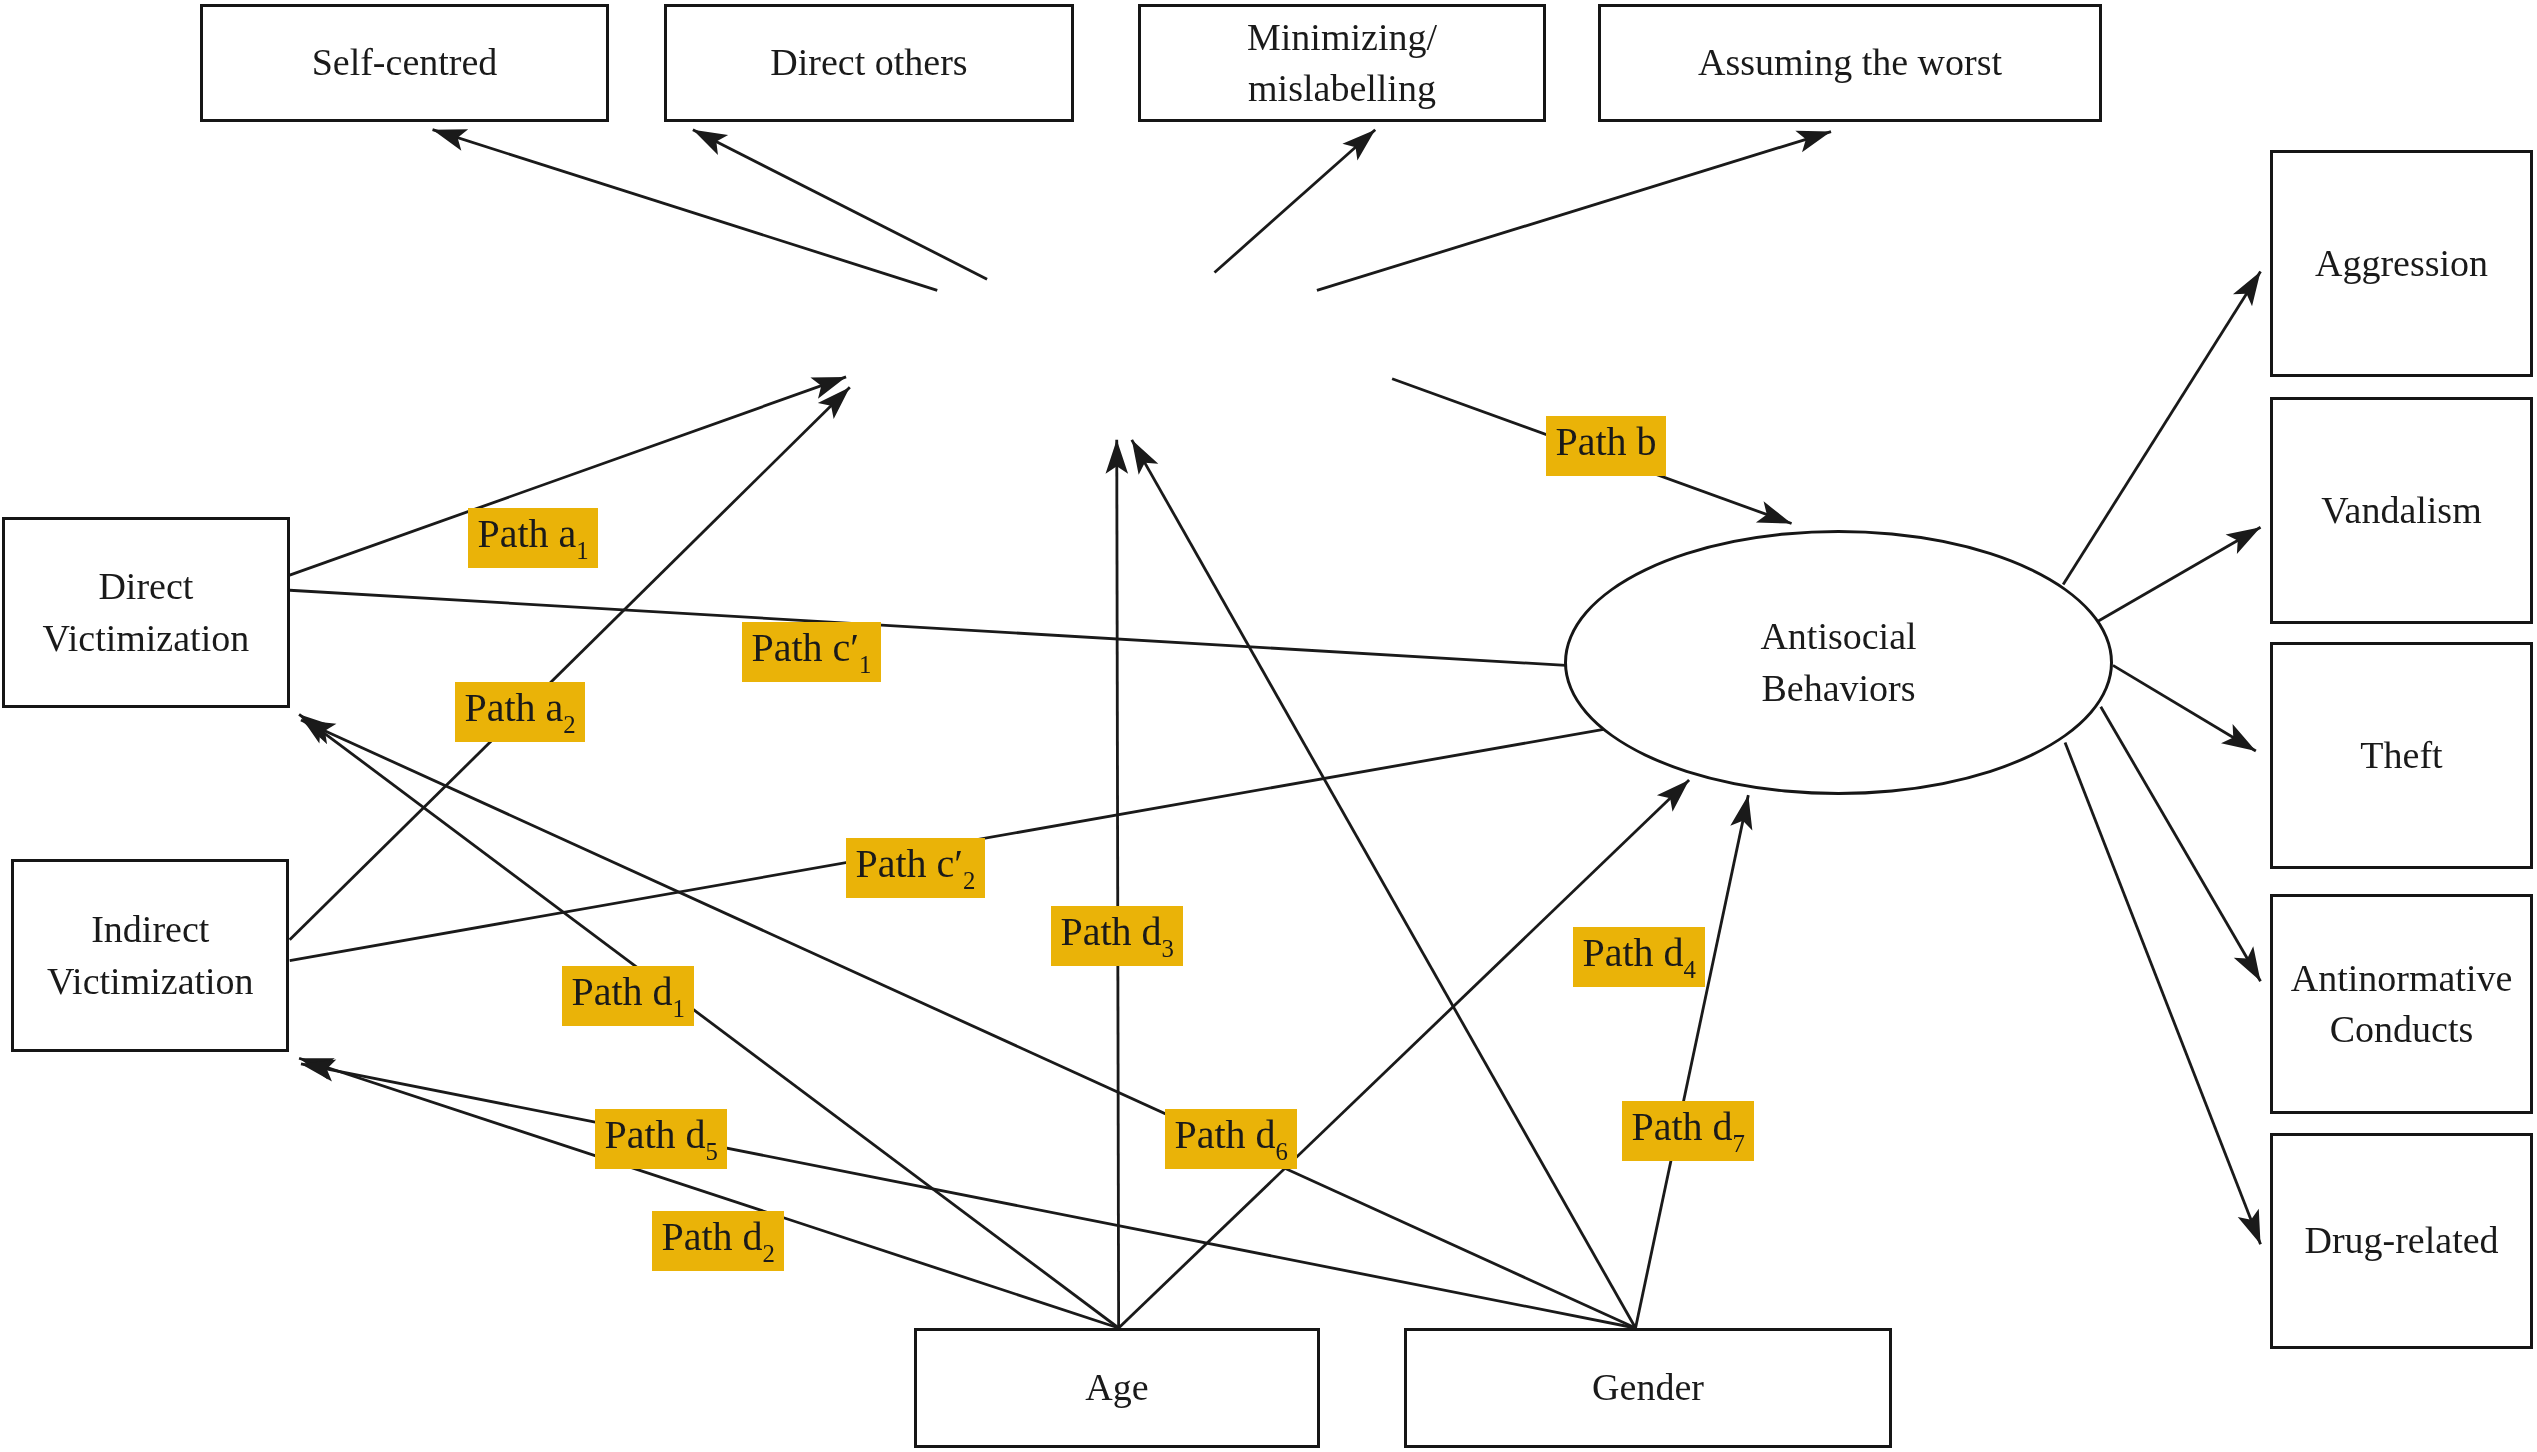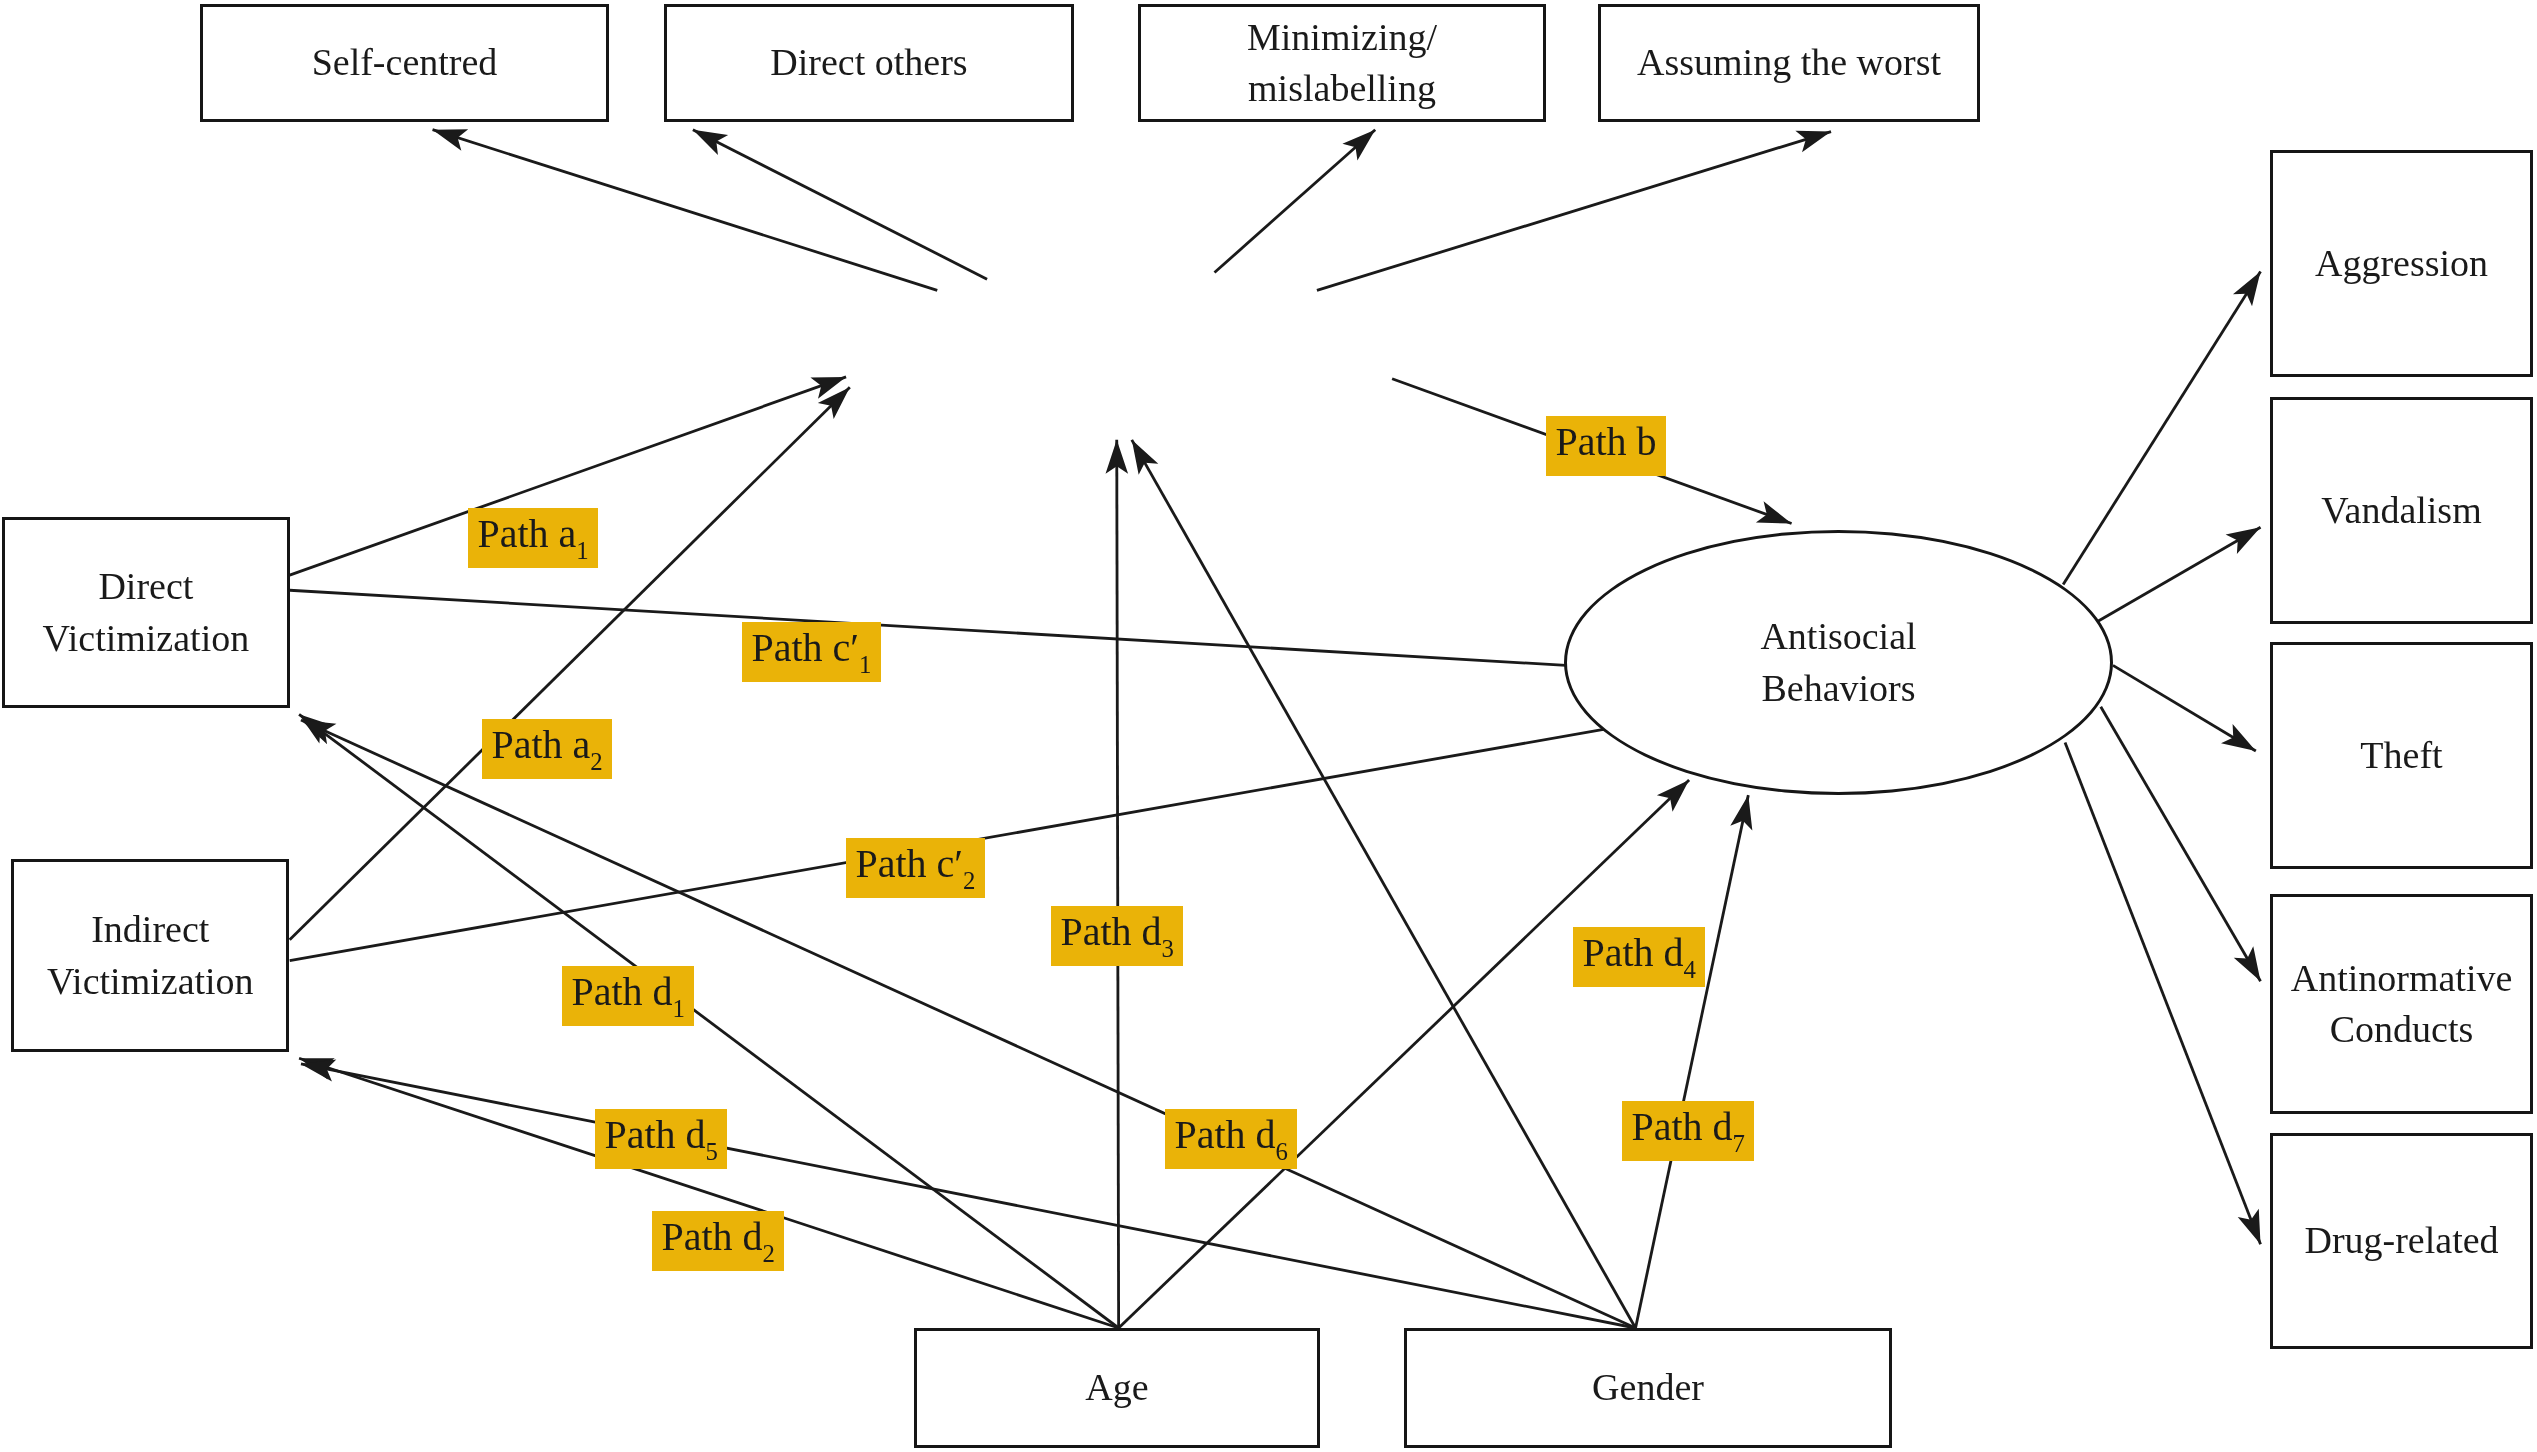--- a/index.html
+++ b/index.html
@@ -76,7 +76,7 @@
   <div class="node rect" style="left:1138px;top:3.8px;width:408px;height:118px;">
     <span class="lbl" style="max-width:282px;">Minimizing/ mislabelling</span>
   </div>
-  <div class="node rect" style="left:1598px;top:3.8px;width:382px;height:118px;">
+  <div class="node rect" style="left:1598px;top:3.8px;width:504px;height:118px;">
     <span class="lbl">Assuming the worst</span>
   </div>
 

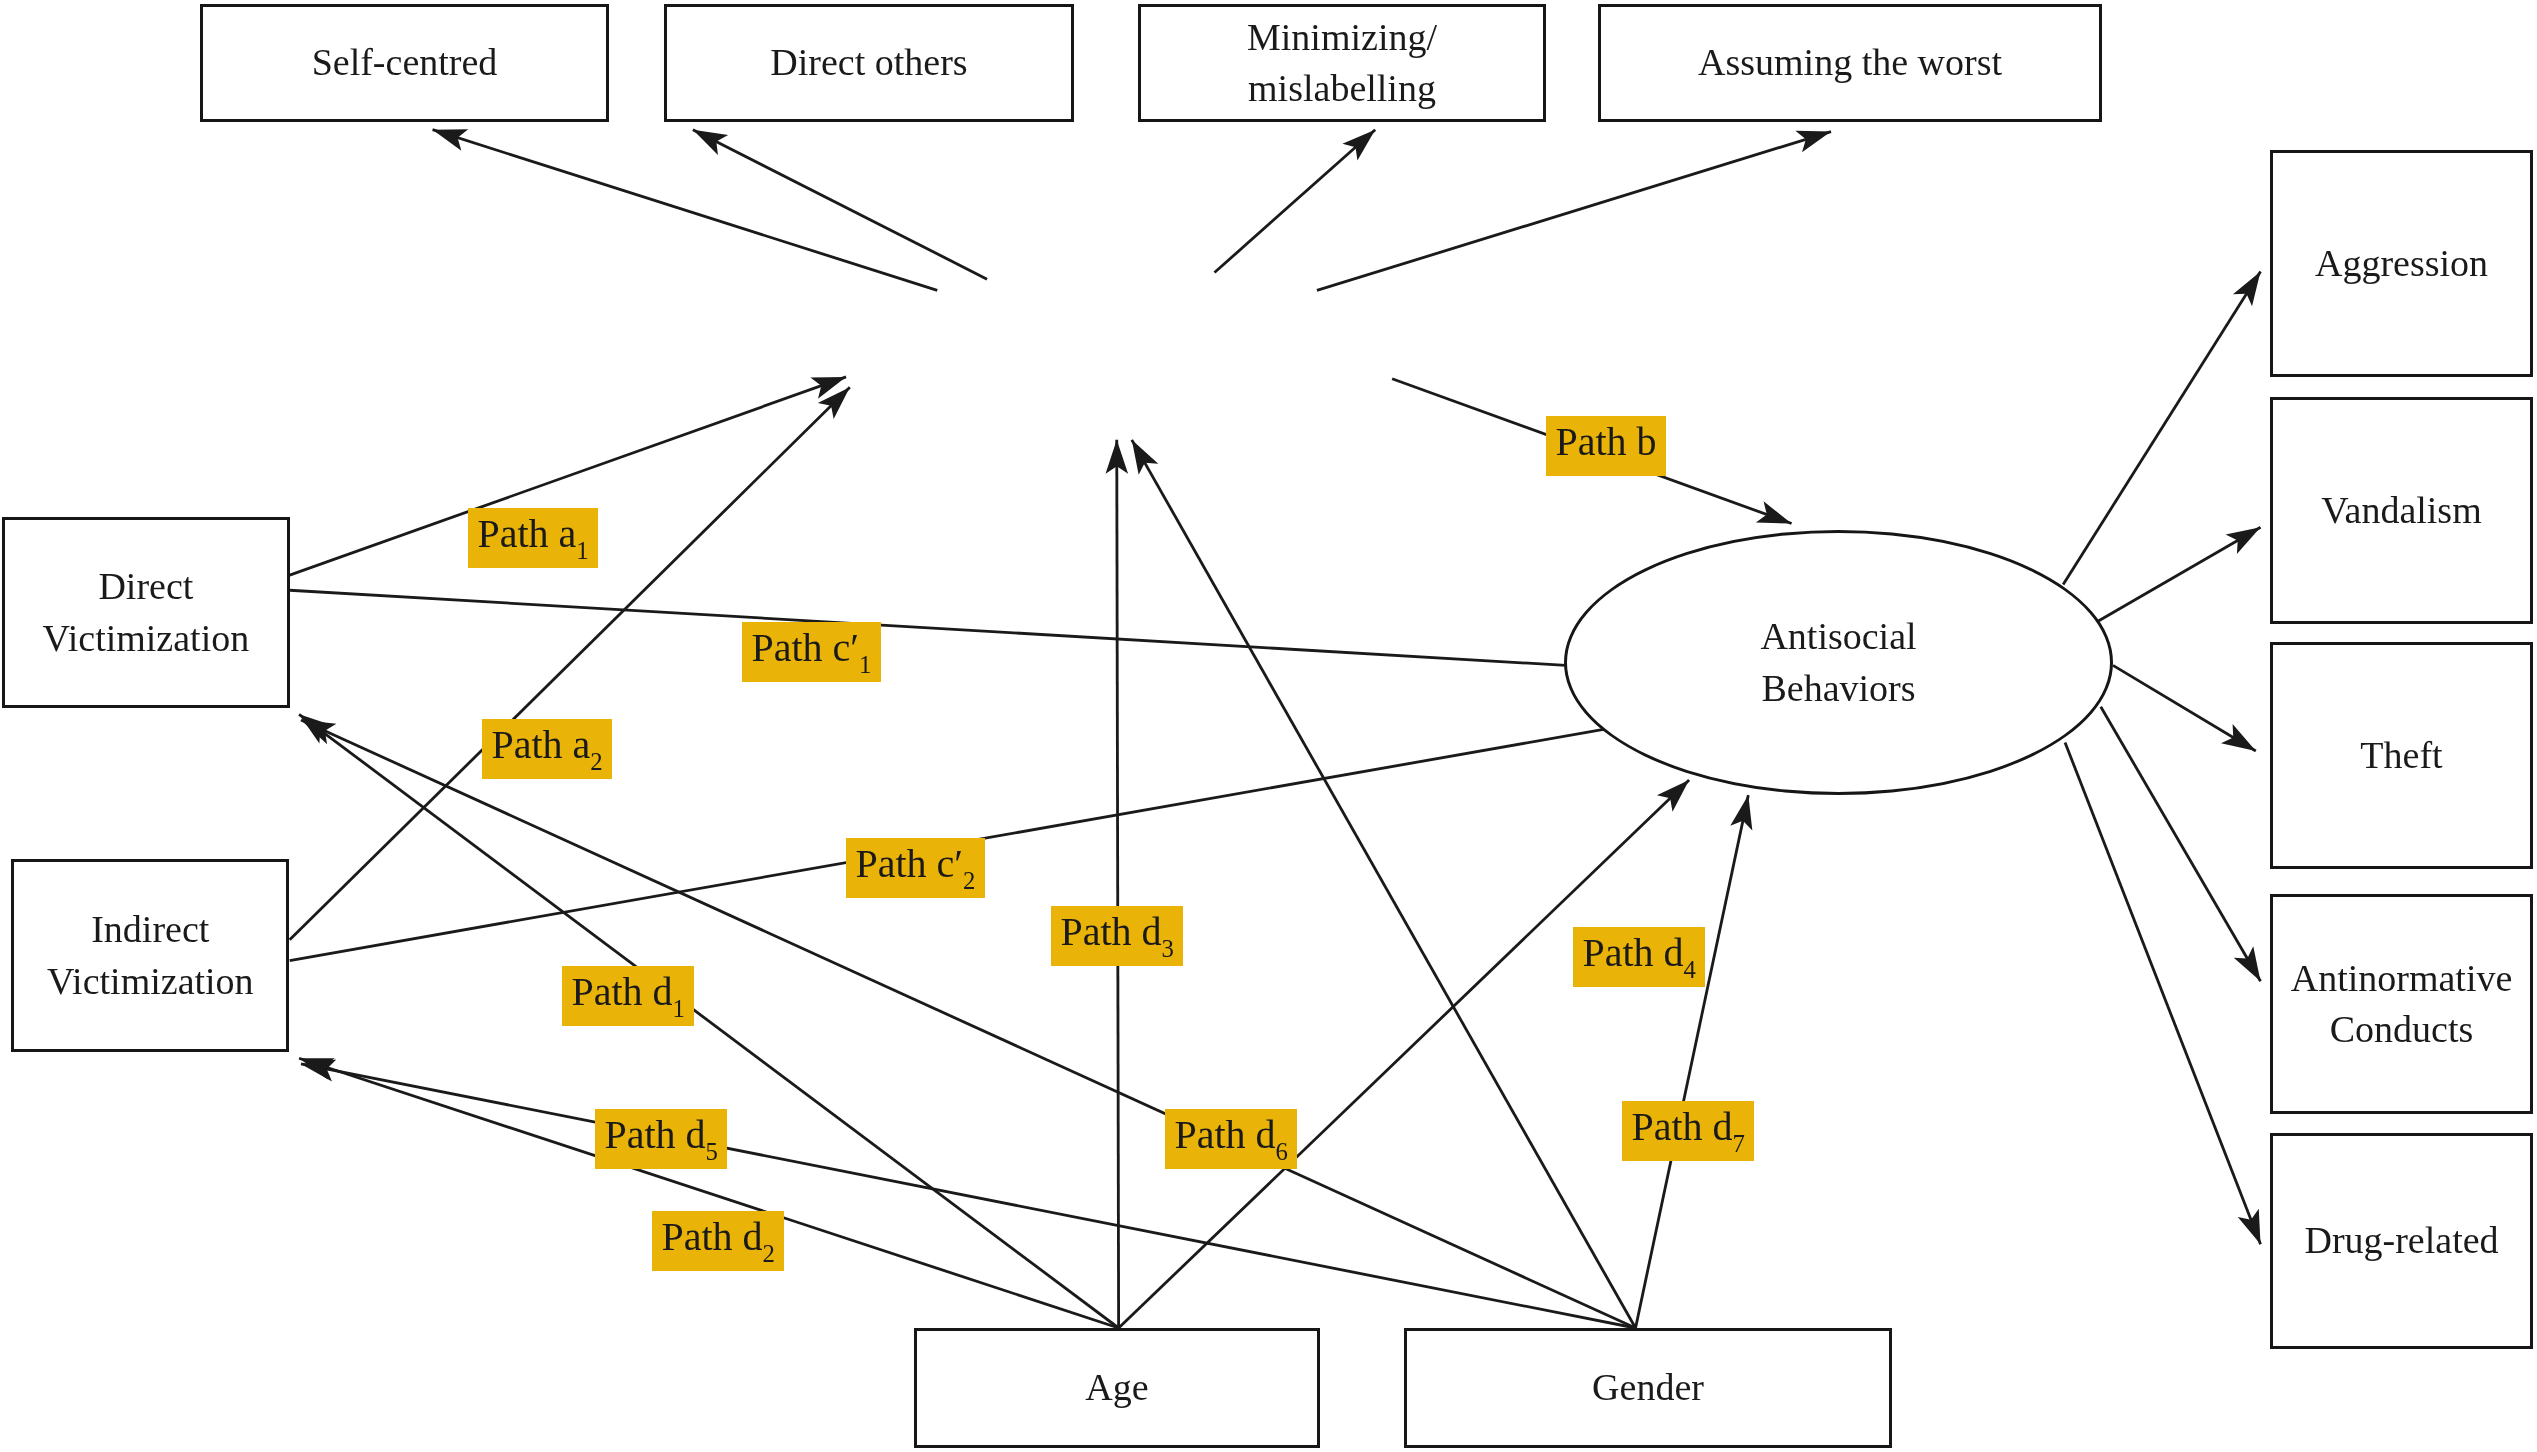--- a/index.html
+++ b/index.html
@@ -117,7 +117,7 @@
   <div class="plabel" style="left:468px;top:508px;">
     <span>Path a</span><span class="sub">1</span>
   </div>
-  <div class="plabel" style="left:482px;top:682px;margin-top:37px;">
+  <div class="plabel" style="left:455px;top:682px;">
     <span>Path a</span><span class="sub">2</span>
   </div>
   <div class="plabel" style="left:1546px;top:416px;">

